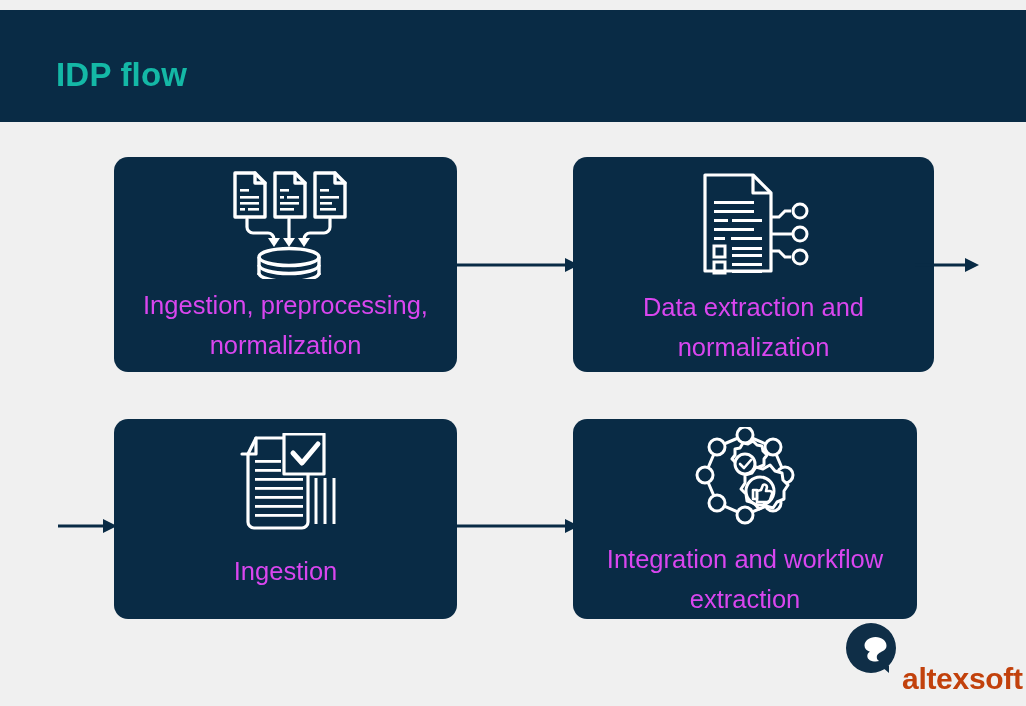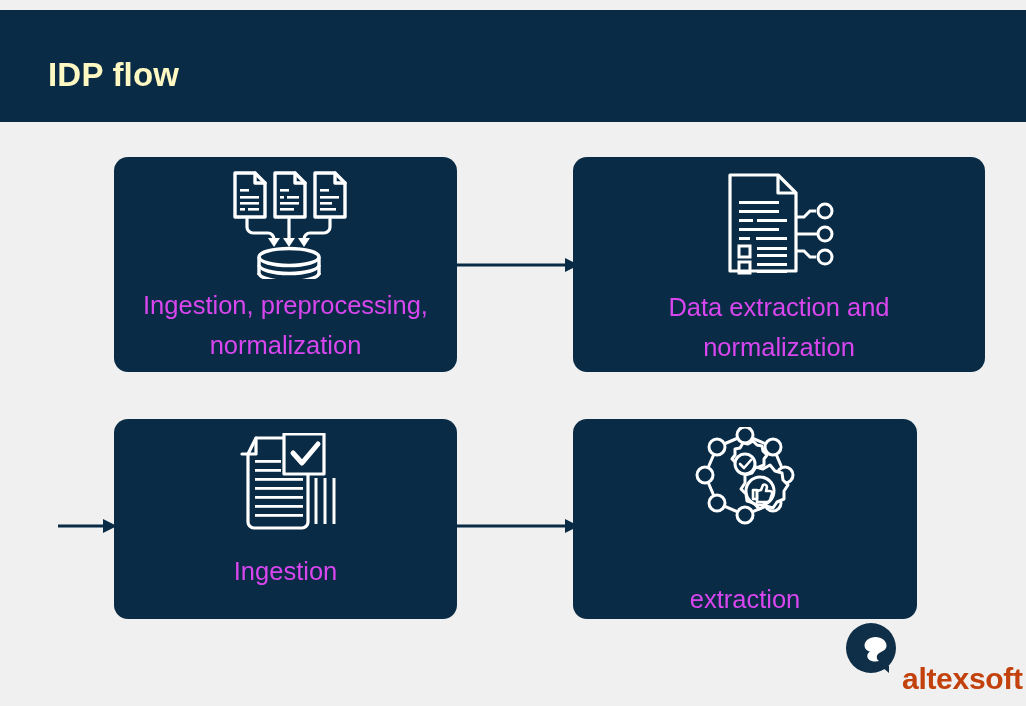--- a/index.html
+++ b/index.html
@@ -33,11 +33,11 @@
   }
   #page-title {
     position: absolute;
-    left: 48px;
+    left: 56px;
     top: 48px;
     font-size: 33px;
     font-weight: bold;
-    color: #fef9c3;
+    color: #14b8a6;
     letter-spacing: 0.2px;
     line-height: 1;
   }

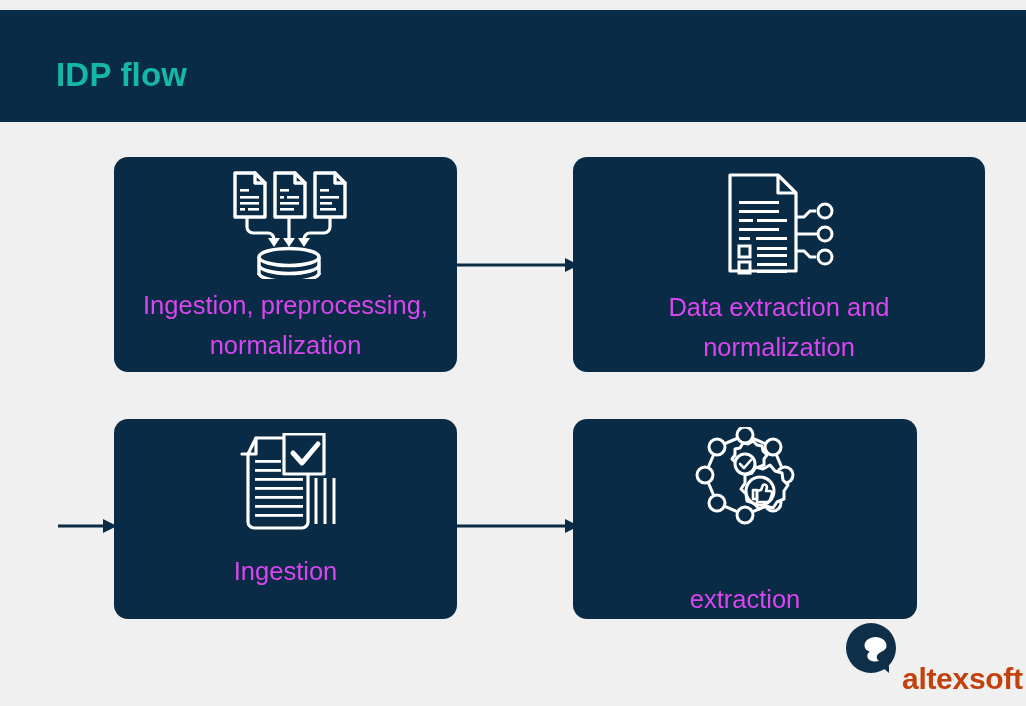--- a/index.html
+++ b/index.html
@@ -78,7 +78,7 @@
   #card-extraction {
     left: 573px;
     top: 157px;
-    width: 412px;
+    width: 361px;
     height: 215px;
   }
   #card-extraction .card-icon { margin-top: 14px; }

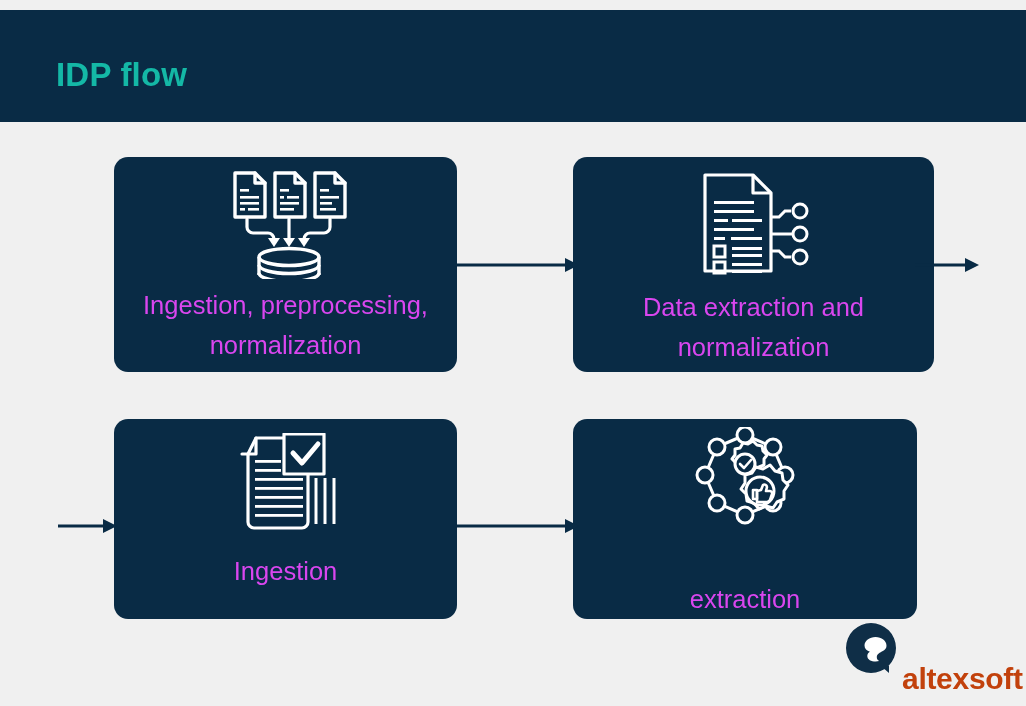--- a/index.html
+++ b/index.html
@@ -308,7 +308,7 @@
       </g>
     </svg>
     <div class="card-label">
-      <br>
+      <span>Integration and workflow</span><br>
       <span>extraction</span>
     </div>
   </div>

